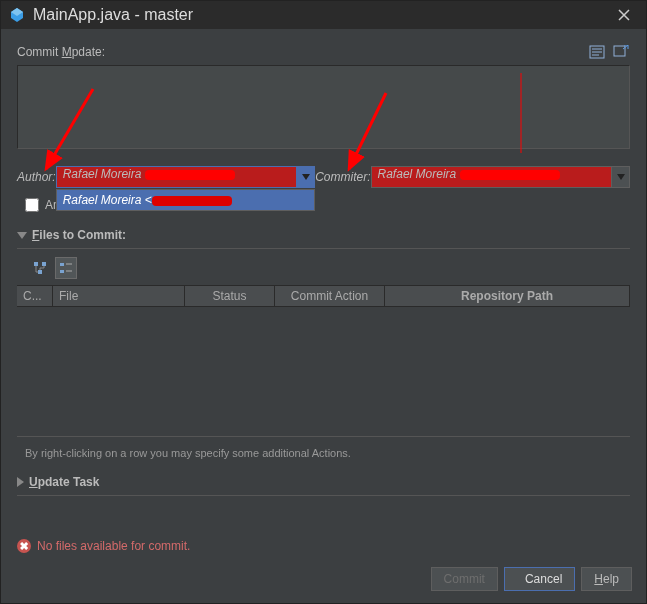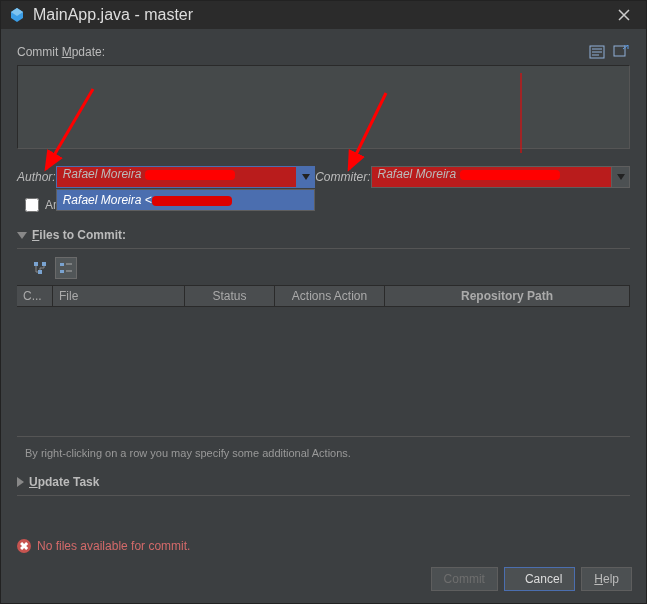--- a/index.html
+++ b/index.html
@@ -188,7 +188,7 @@
         <div class="col col-c">C...</div>
         <div class="col col-file">File</div>
         <div class="col col-status">Status</div>
-        <div class="col col-action">Actions Action</div>
+        <div class="col col-action">Commit Action</div>
         <div class="col col-repo">Repository Path</div>
       </div>
       <div class="table-body"></div>

